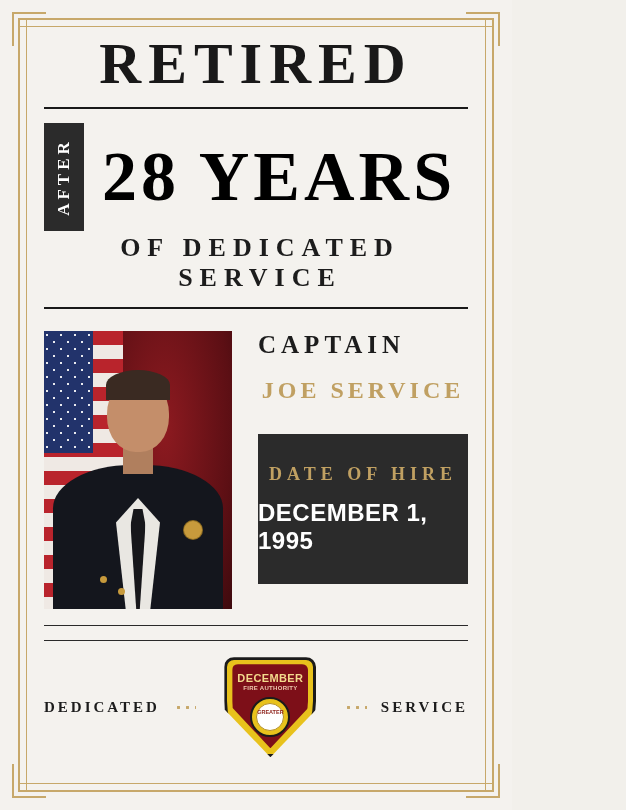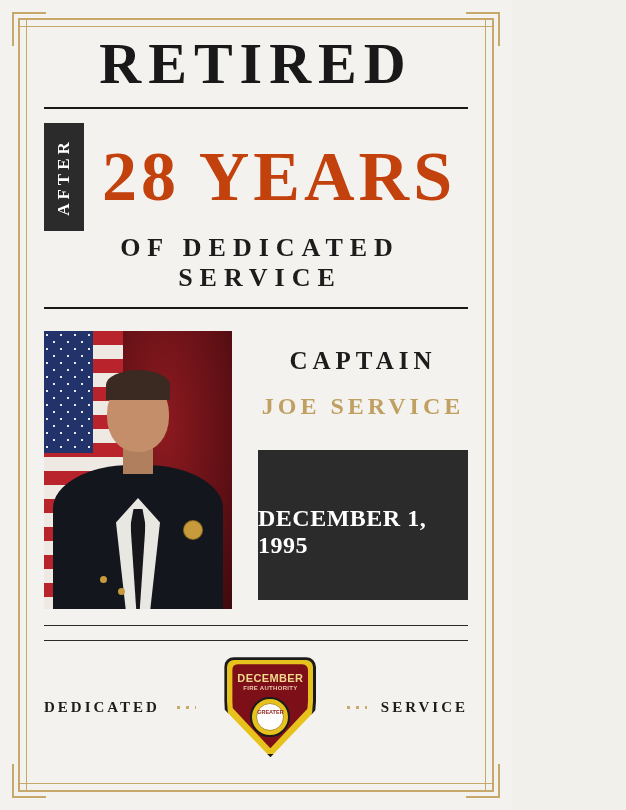--- a/index.html
+++ b/index.html
@@ -103,7 +103,7 @@
     font-weight: bold;
     font-size: 70px;
     letter-spacing: 4px;
-    color: #c2410c;
+    color: #000000;
     line-height: 1;
     padding-left: 6px;
   }

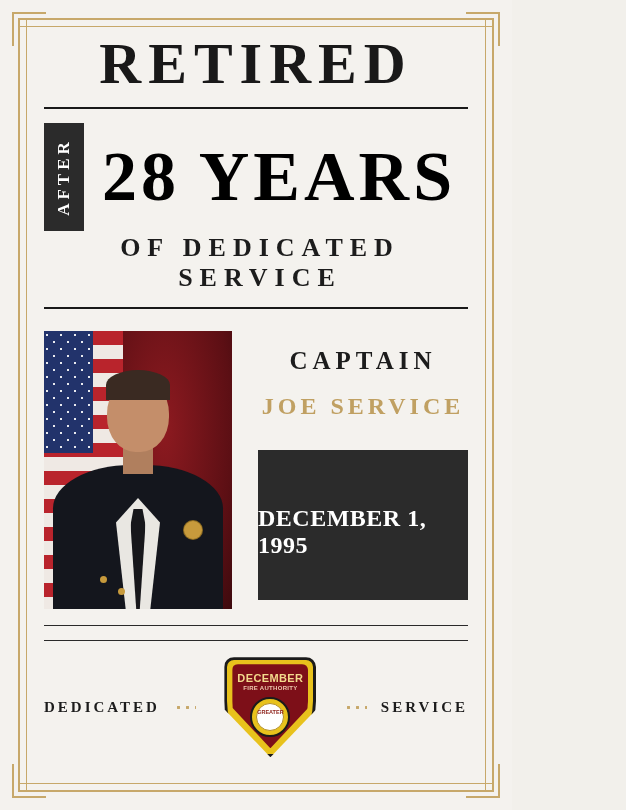--- a/index.html
+++ b/index.html
@@ -223,13 +223,11 @@
     flex-direction: column;
   }
   .rank {
-    text-align: center;
     font-family: "Liberation Serif", serif;
     font-weight: bold;
     font-size: 25px;
     letter-spacing: 5px;
     color: #1c1c1c;
-    margin-top: 16px;
   }
   .name {
     text-align: center;

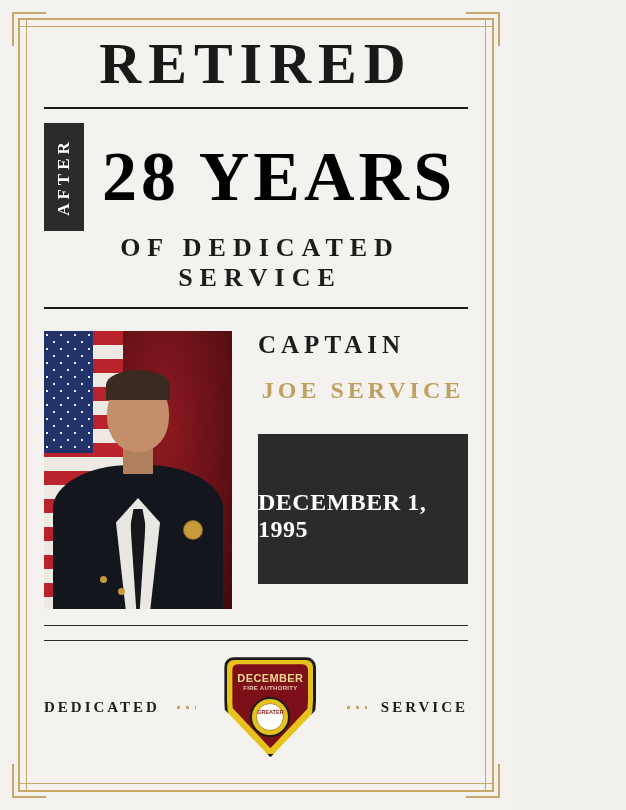--- a/index.html
+++ b/index.html
@@ -442,6 +442,7 @@
         <div class="rank">CAPTAIN</div>
         <div class="name">JOE SERVICE</div>
         <div class="hire-box">
+          <div class="hire-label">DATE OF HIRE</div>
           <div class="hire-date">DECEMBER 1, 1995</div>
         </div>
       </div>

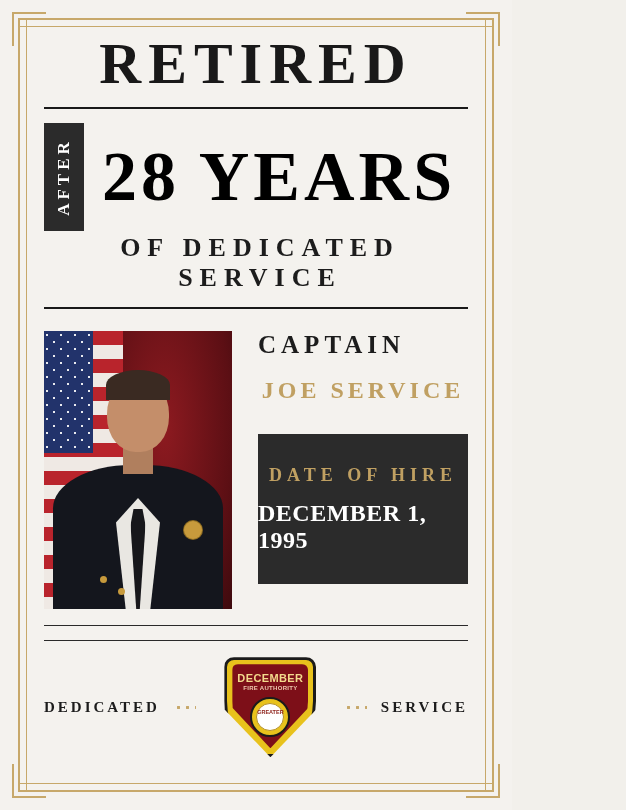--- a/index.html
+++ b/index.html
@@ -256,7 +256,7 @@
   }
   .hire-date {
     margin-top: 14px;
-    font-family: Liberation Serif, serif;
+    font-family: Liberation Sans, sans-serif;
     font-weight: bold;
     font-size: 24px;
     letter-spacing: 0.5px;

